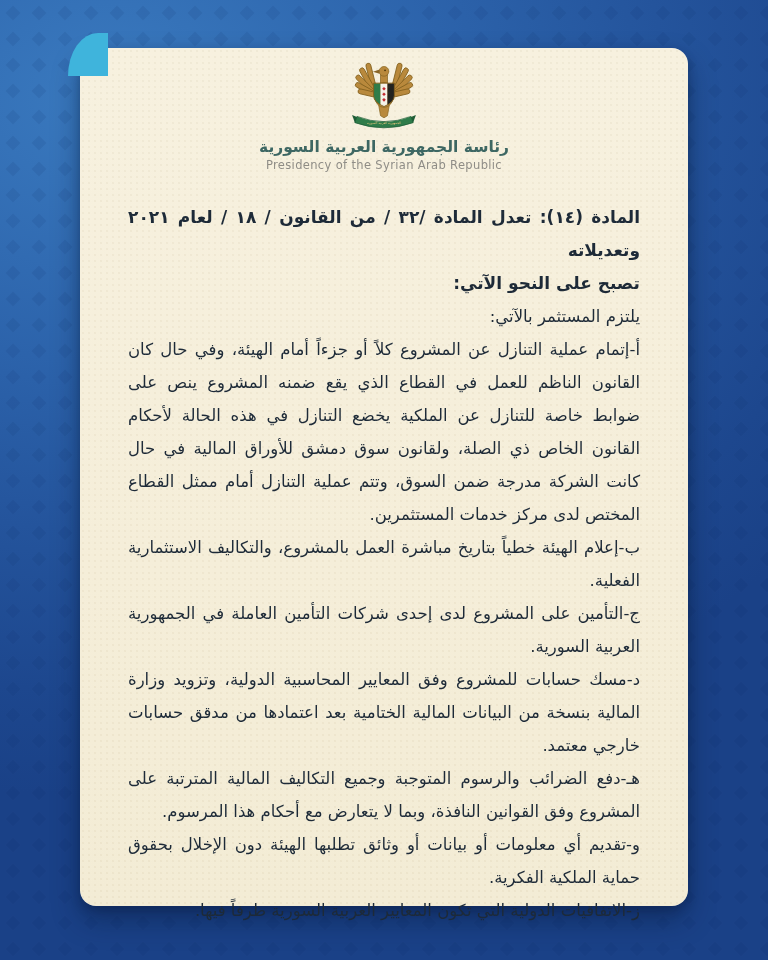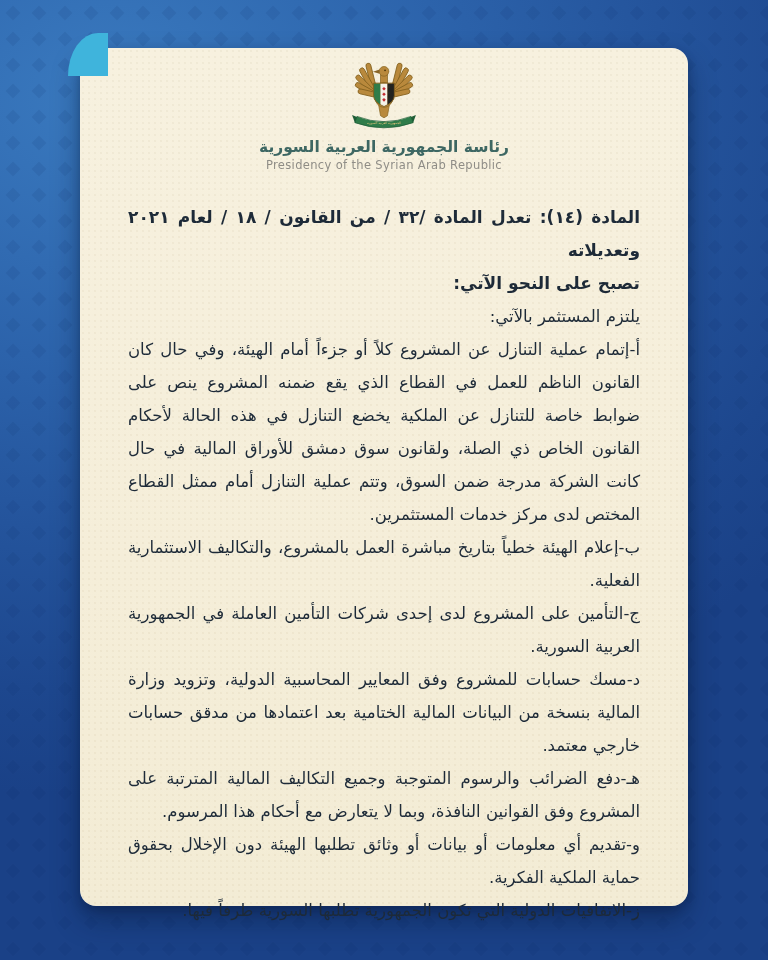--- a/index.html
+++ b/index.html
@@ -120,7 +120,7 @@
       <p class="clause">د-مسك حسابات للمشروع وفق المعايير المحاسبية الدولية، وتزويد وزارة المالية بنسخة من البيانات المالية الختامية بعد اعتمادها من مدقق حسابات خارجي معتمد.</p>
       <p class="clause">هـ-دفع الضرائب والرسوم المتوجبة وجميع التكاليف المالية المترتبة على المشروع وفق القوانين النافذة، وبما لا يتعارض مع أحكام هذا المرسوم.</p>
       <p class="clause">و-تقديم أي معلومات أو بيانات أو وثائق تطلبها الهيئة دون الإخلال بحقوق حماية الملكية الفكرية.</p>
-      <p class="clause">ز-الاتفاقيات الدولية التي تكون الجمهورية تطلبها السورية طرفاً فيها.</p>
+      <p class="clause">ز-الاتفاقيات الدولية التي تكون المعايير العربية السورية طرفاً فيها.</p>
       <p class="date">دمشق ٢٨ ذو الحِجَة ١٤٤٦هـ - ٢٤ حزيران ٢٠٢٥ م.</p>
     </div>
 

